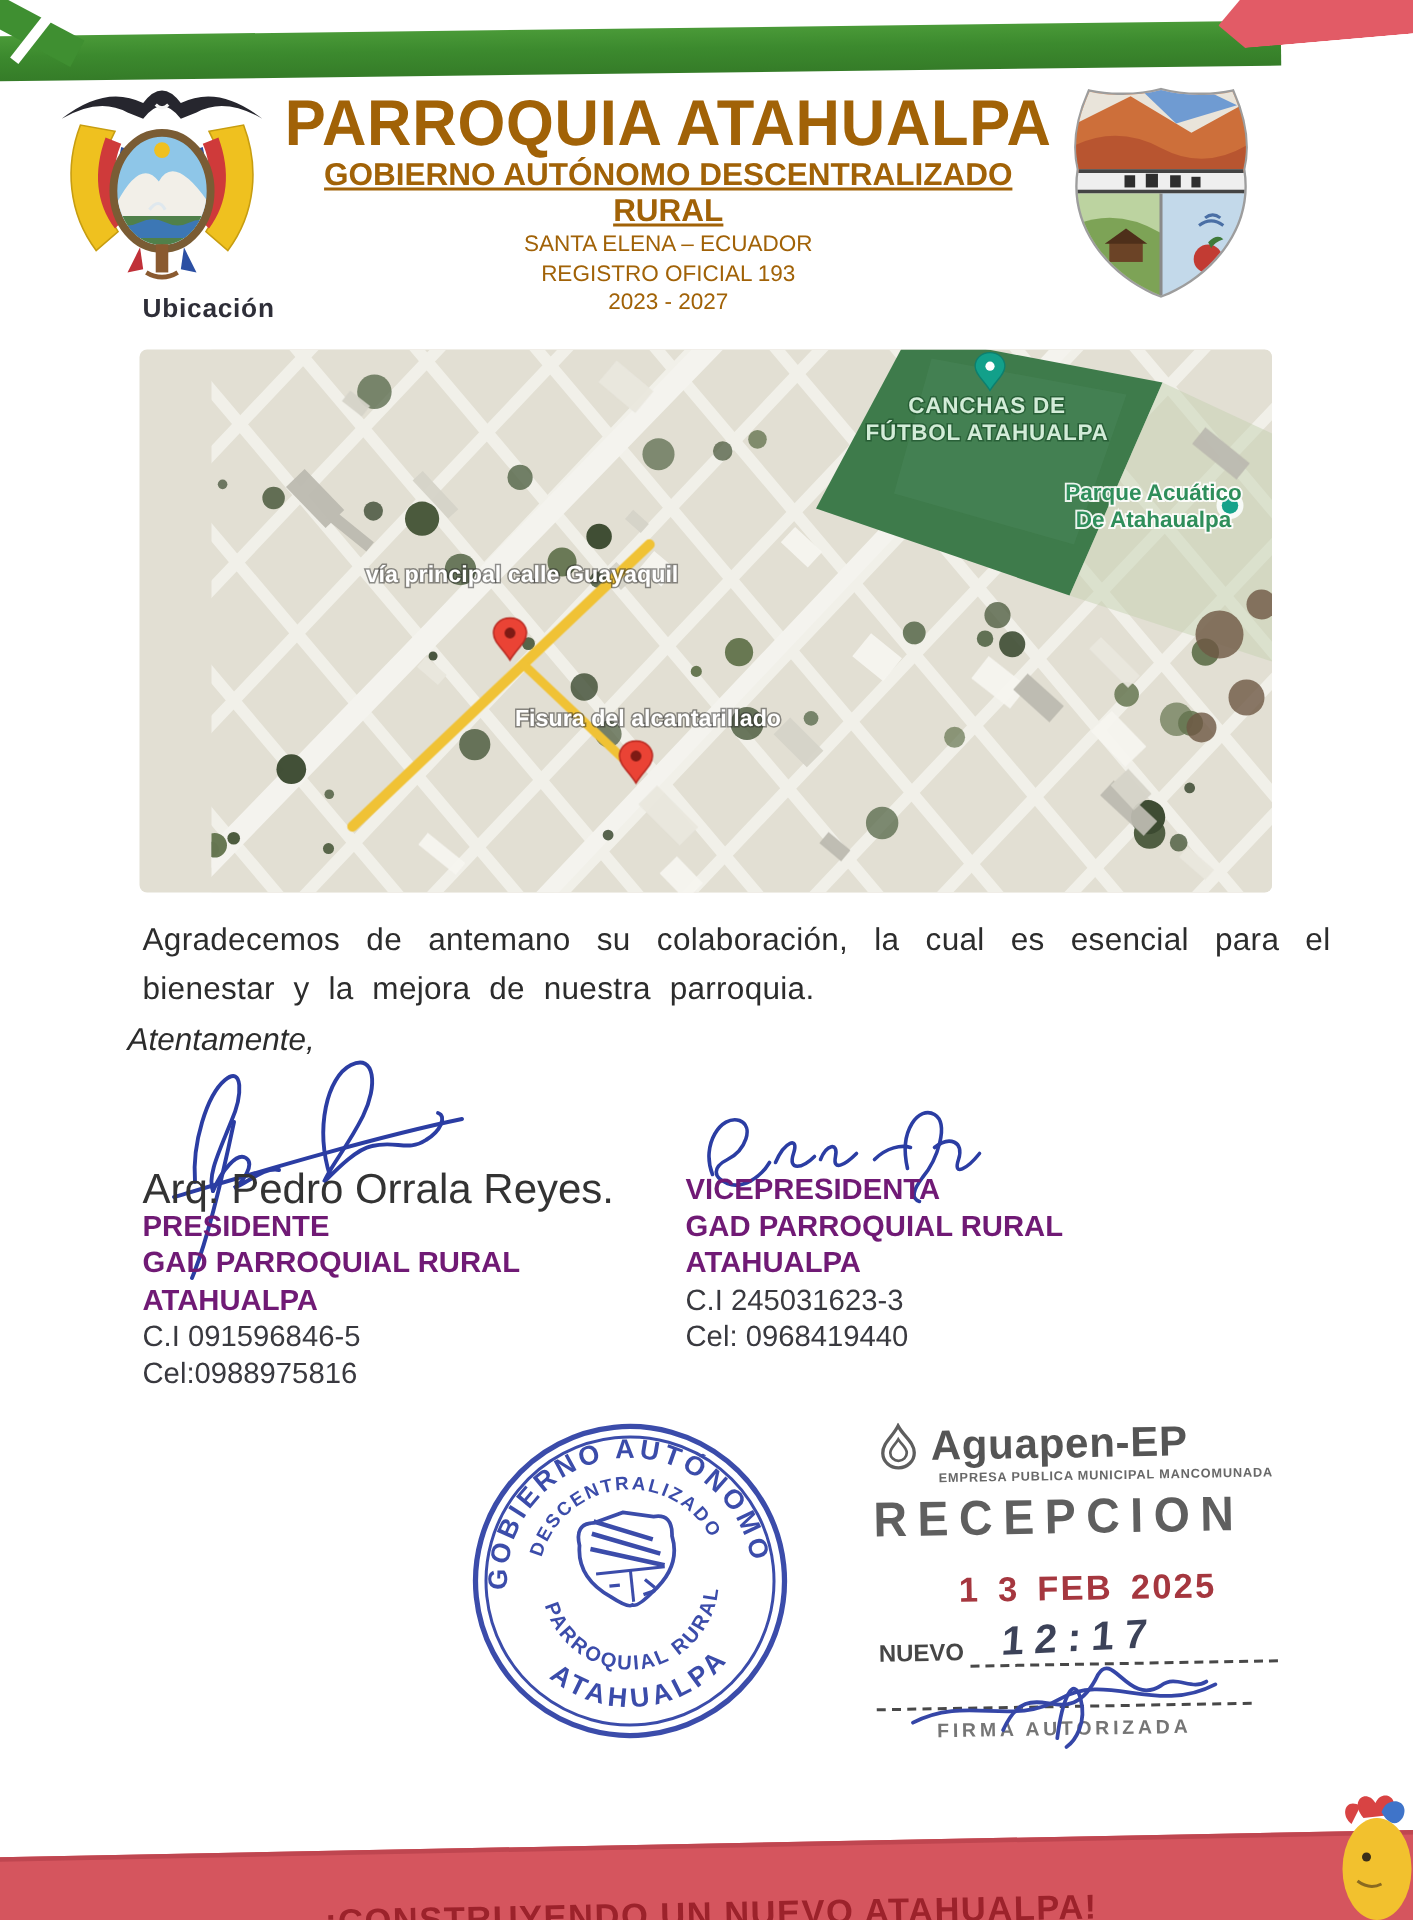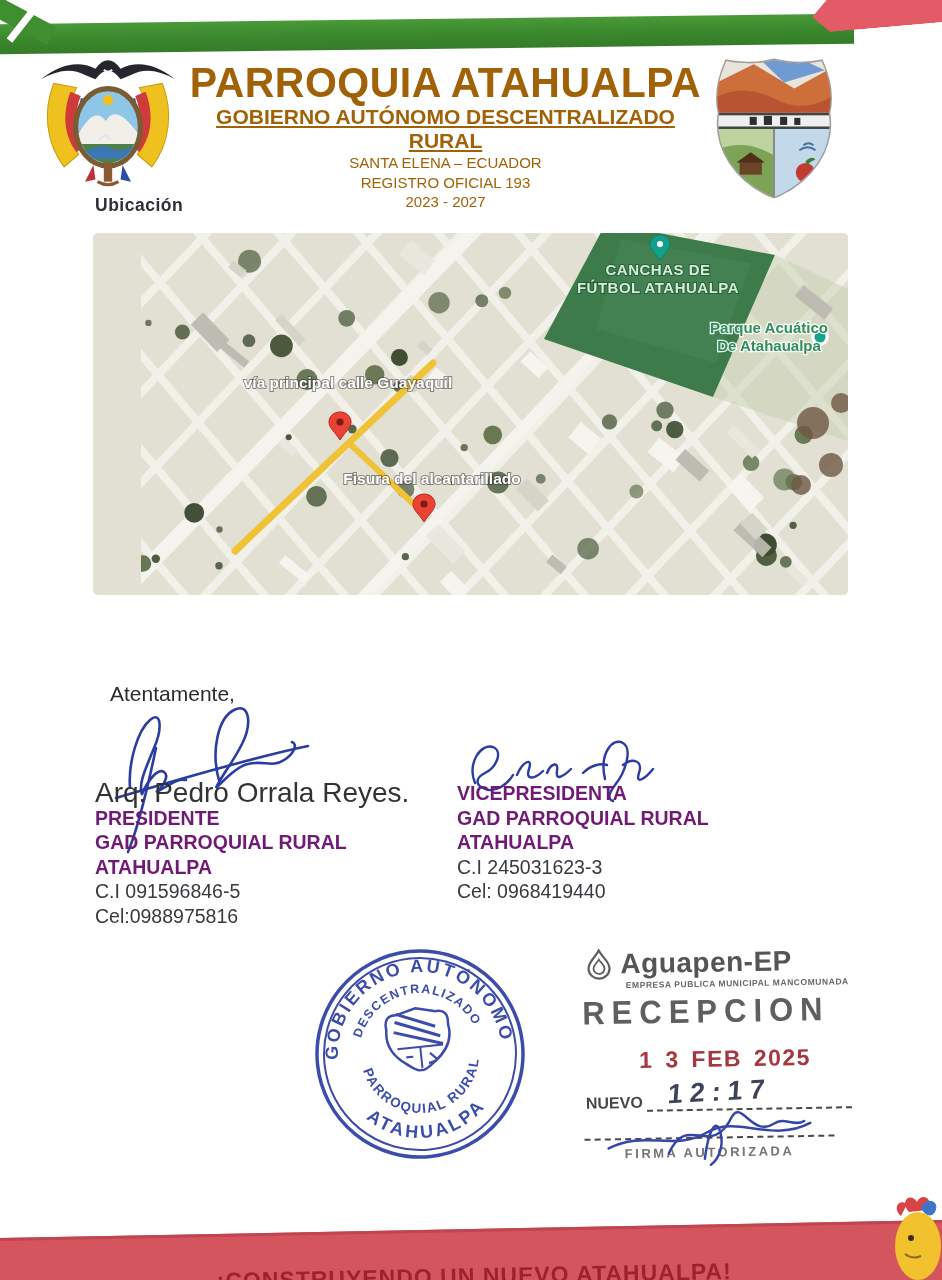--- a/index.html
+++ b/index.html
@@ -279,6 +279,7 @@
     </svg>
   </div>
 
+  <div class="para">Agradecemos de antemano su colaboración, la cual es esencial para el bienestar y la mejora de nuestra parroquia.</div>
   <div class="closing">Atentamente,</div>
 
   <svg class="sigsvg sig1" viewBox="0 0 240 170">

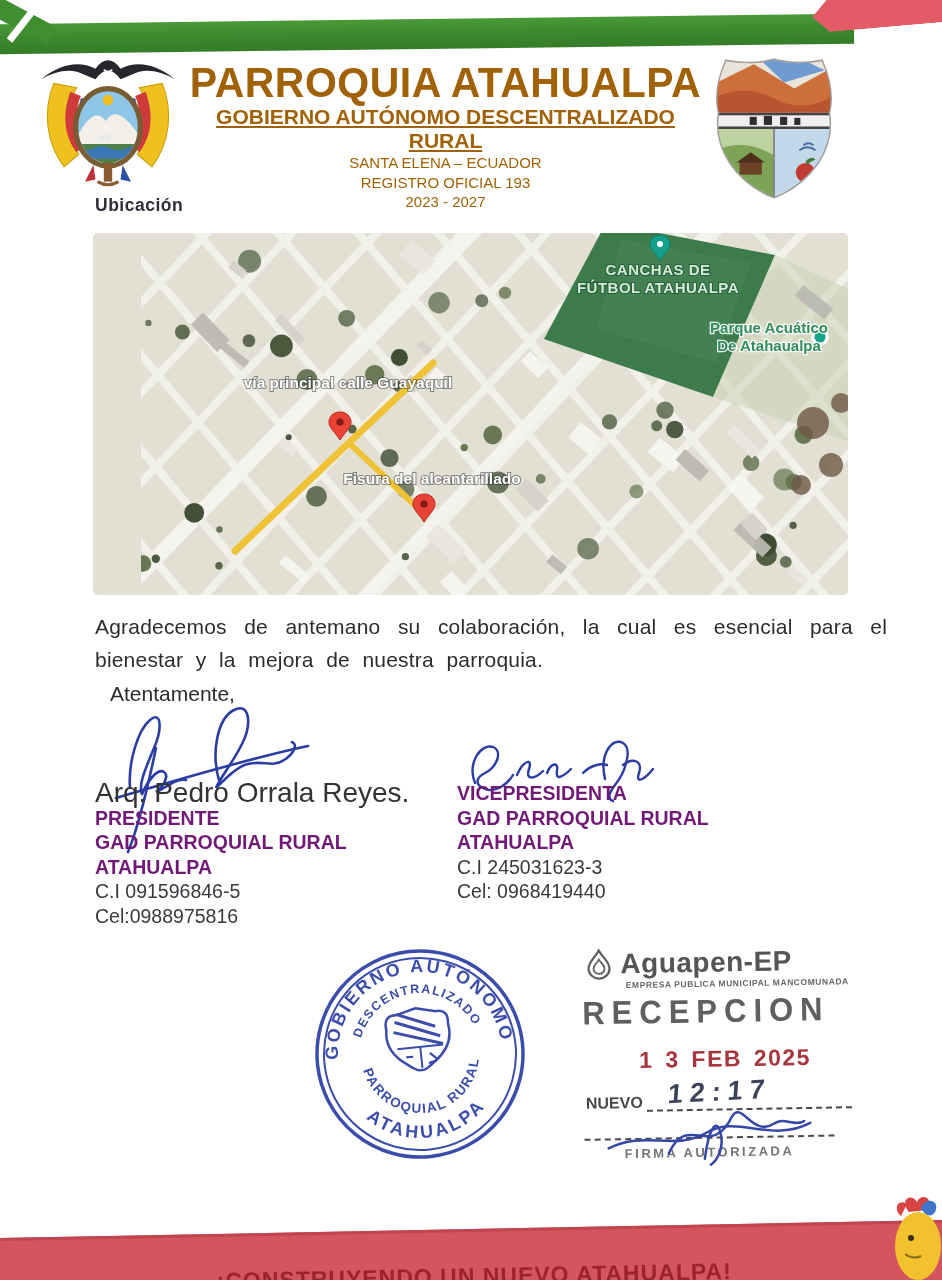--- a/index.html
+++ b/index.html
@@ -31,7 +31,7 @@
   
   .para{position:absolute;left:95px;top:610px;width:792px;font-size:21px;line-height:33px;color:#2c2c2c;
         text-align:justify;word-spacing:6.5px;letter-spacing:.2px;}
-  .closing{position:absolute;left:110px;top:682px;font-size:21px;color:#2c2c2c;}
+  .closing{position:absolute;left:85px;top:682px;font-size:21px;color:#2c2c2c;font-style:italic;}
   .sigsvg{position:absolute;pointer-events:none;}
   .sig1{left:100px;top:696px;width:240px;height:170px;}
   .sig2{left:455px;top:733px;width:215px;height:75px;}

